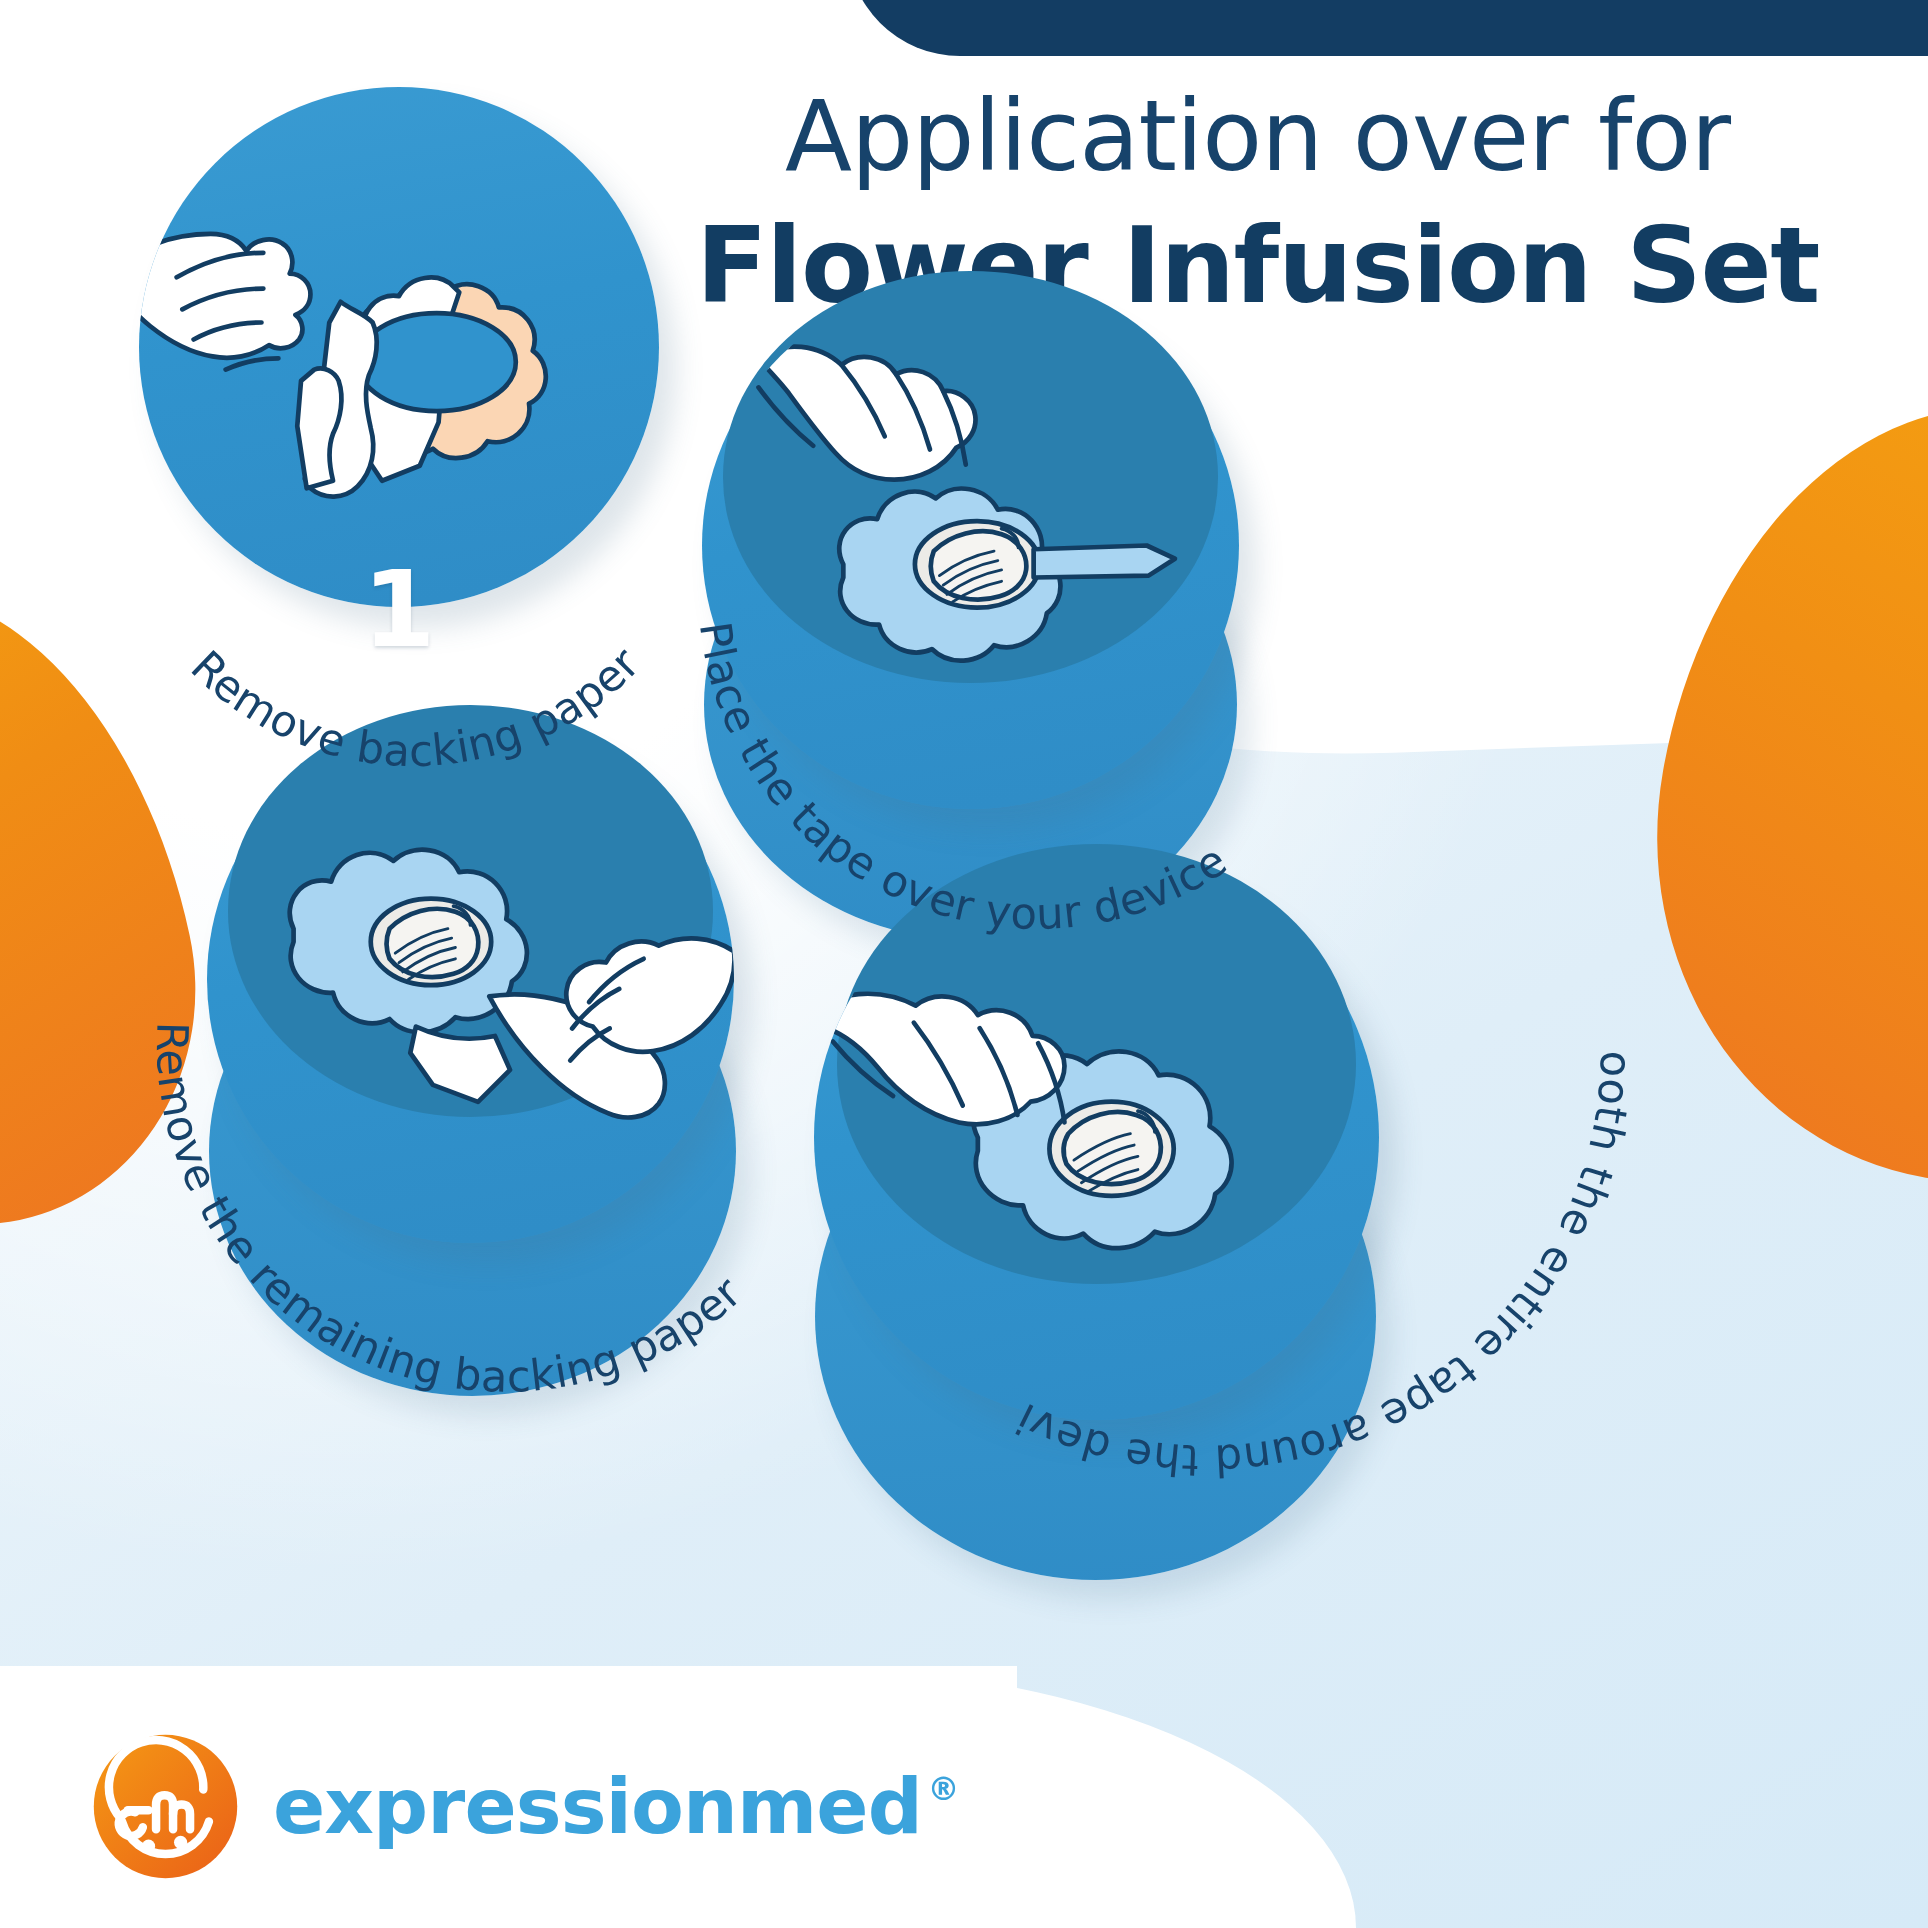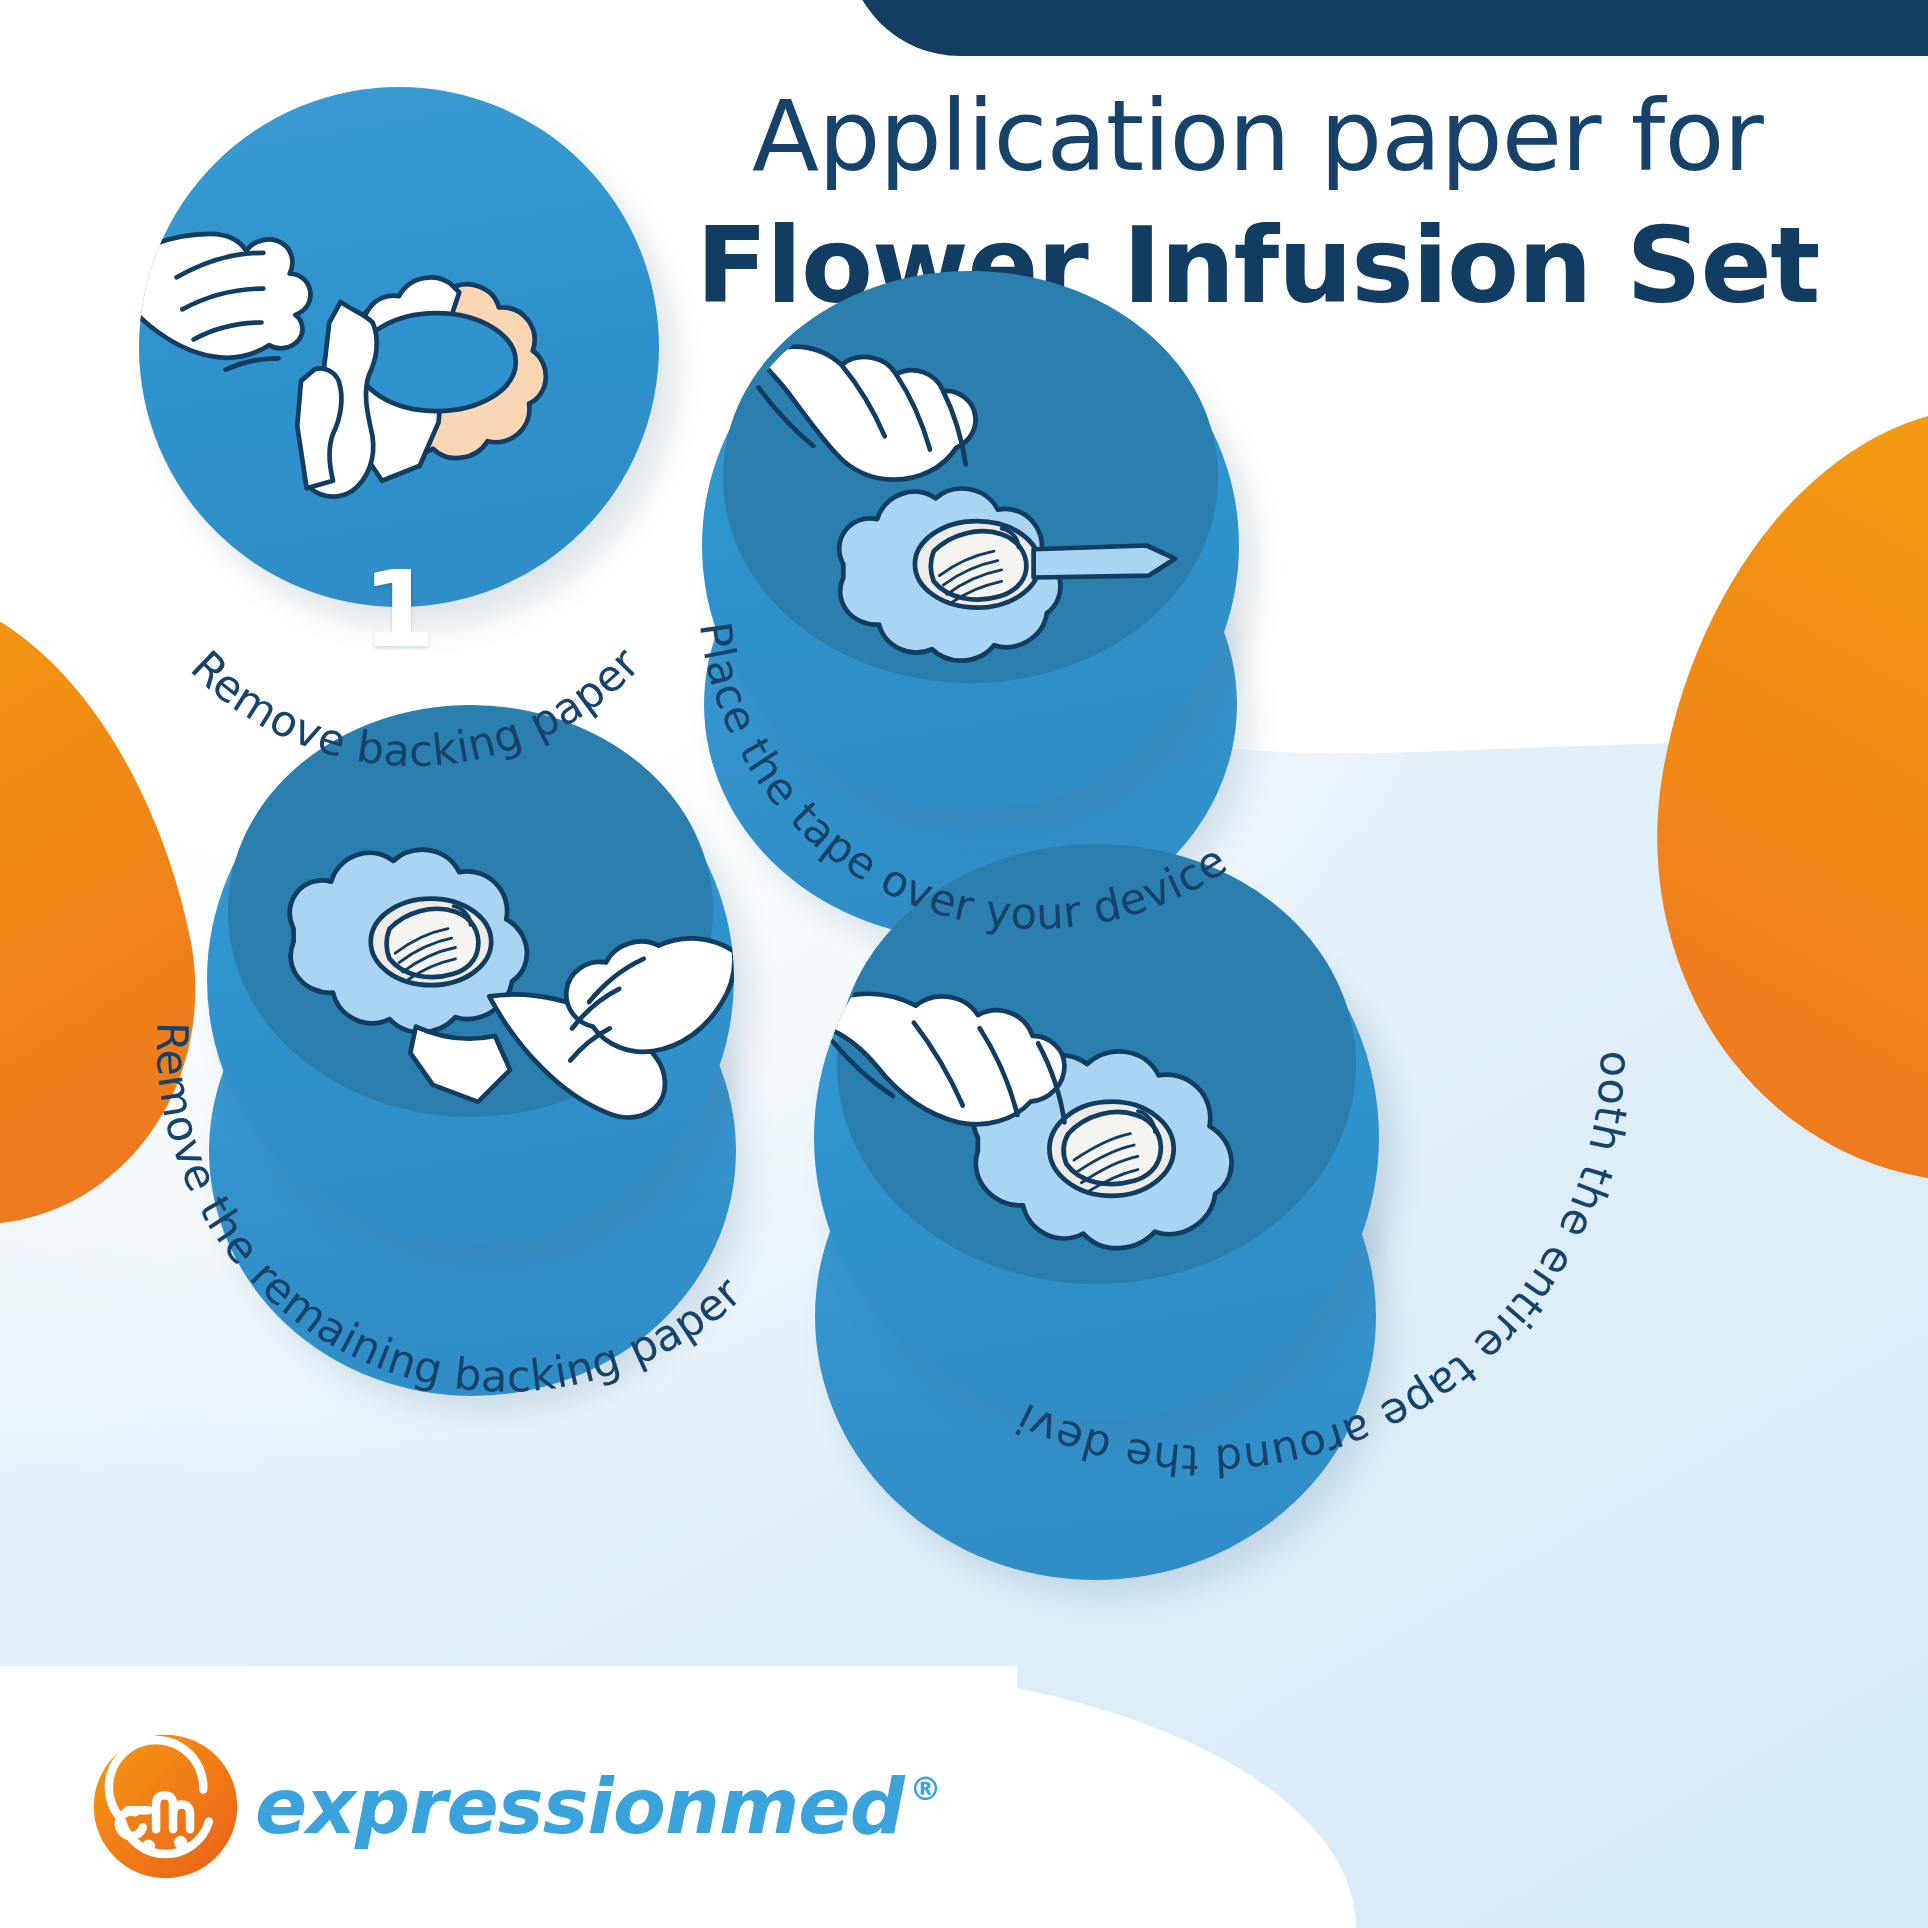--- a/index.html
+++ b/index.html
@@ -182,7 +182,7 @@
   <div class="navy-bar"></div>
 
   <div class="title-wrap">
-    <div class="title-line1">Application paper for</div>
+    <div class="title-line1">Application over for</div>
     <div class="title-line2">Flower Infusion Set</div>
   </div>
 

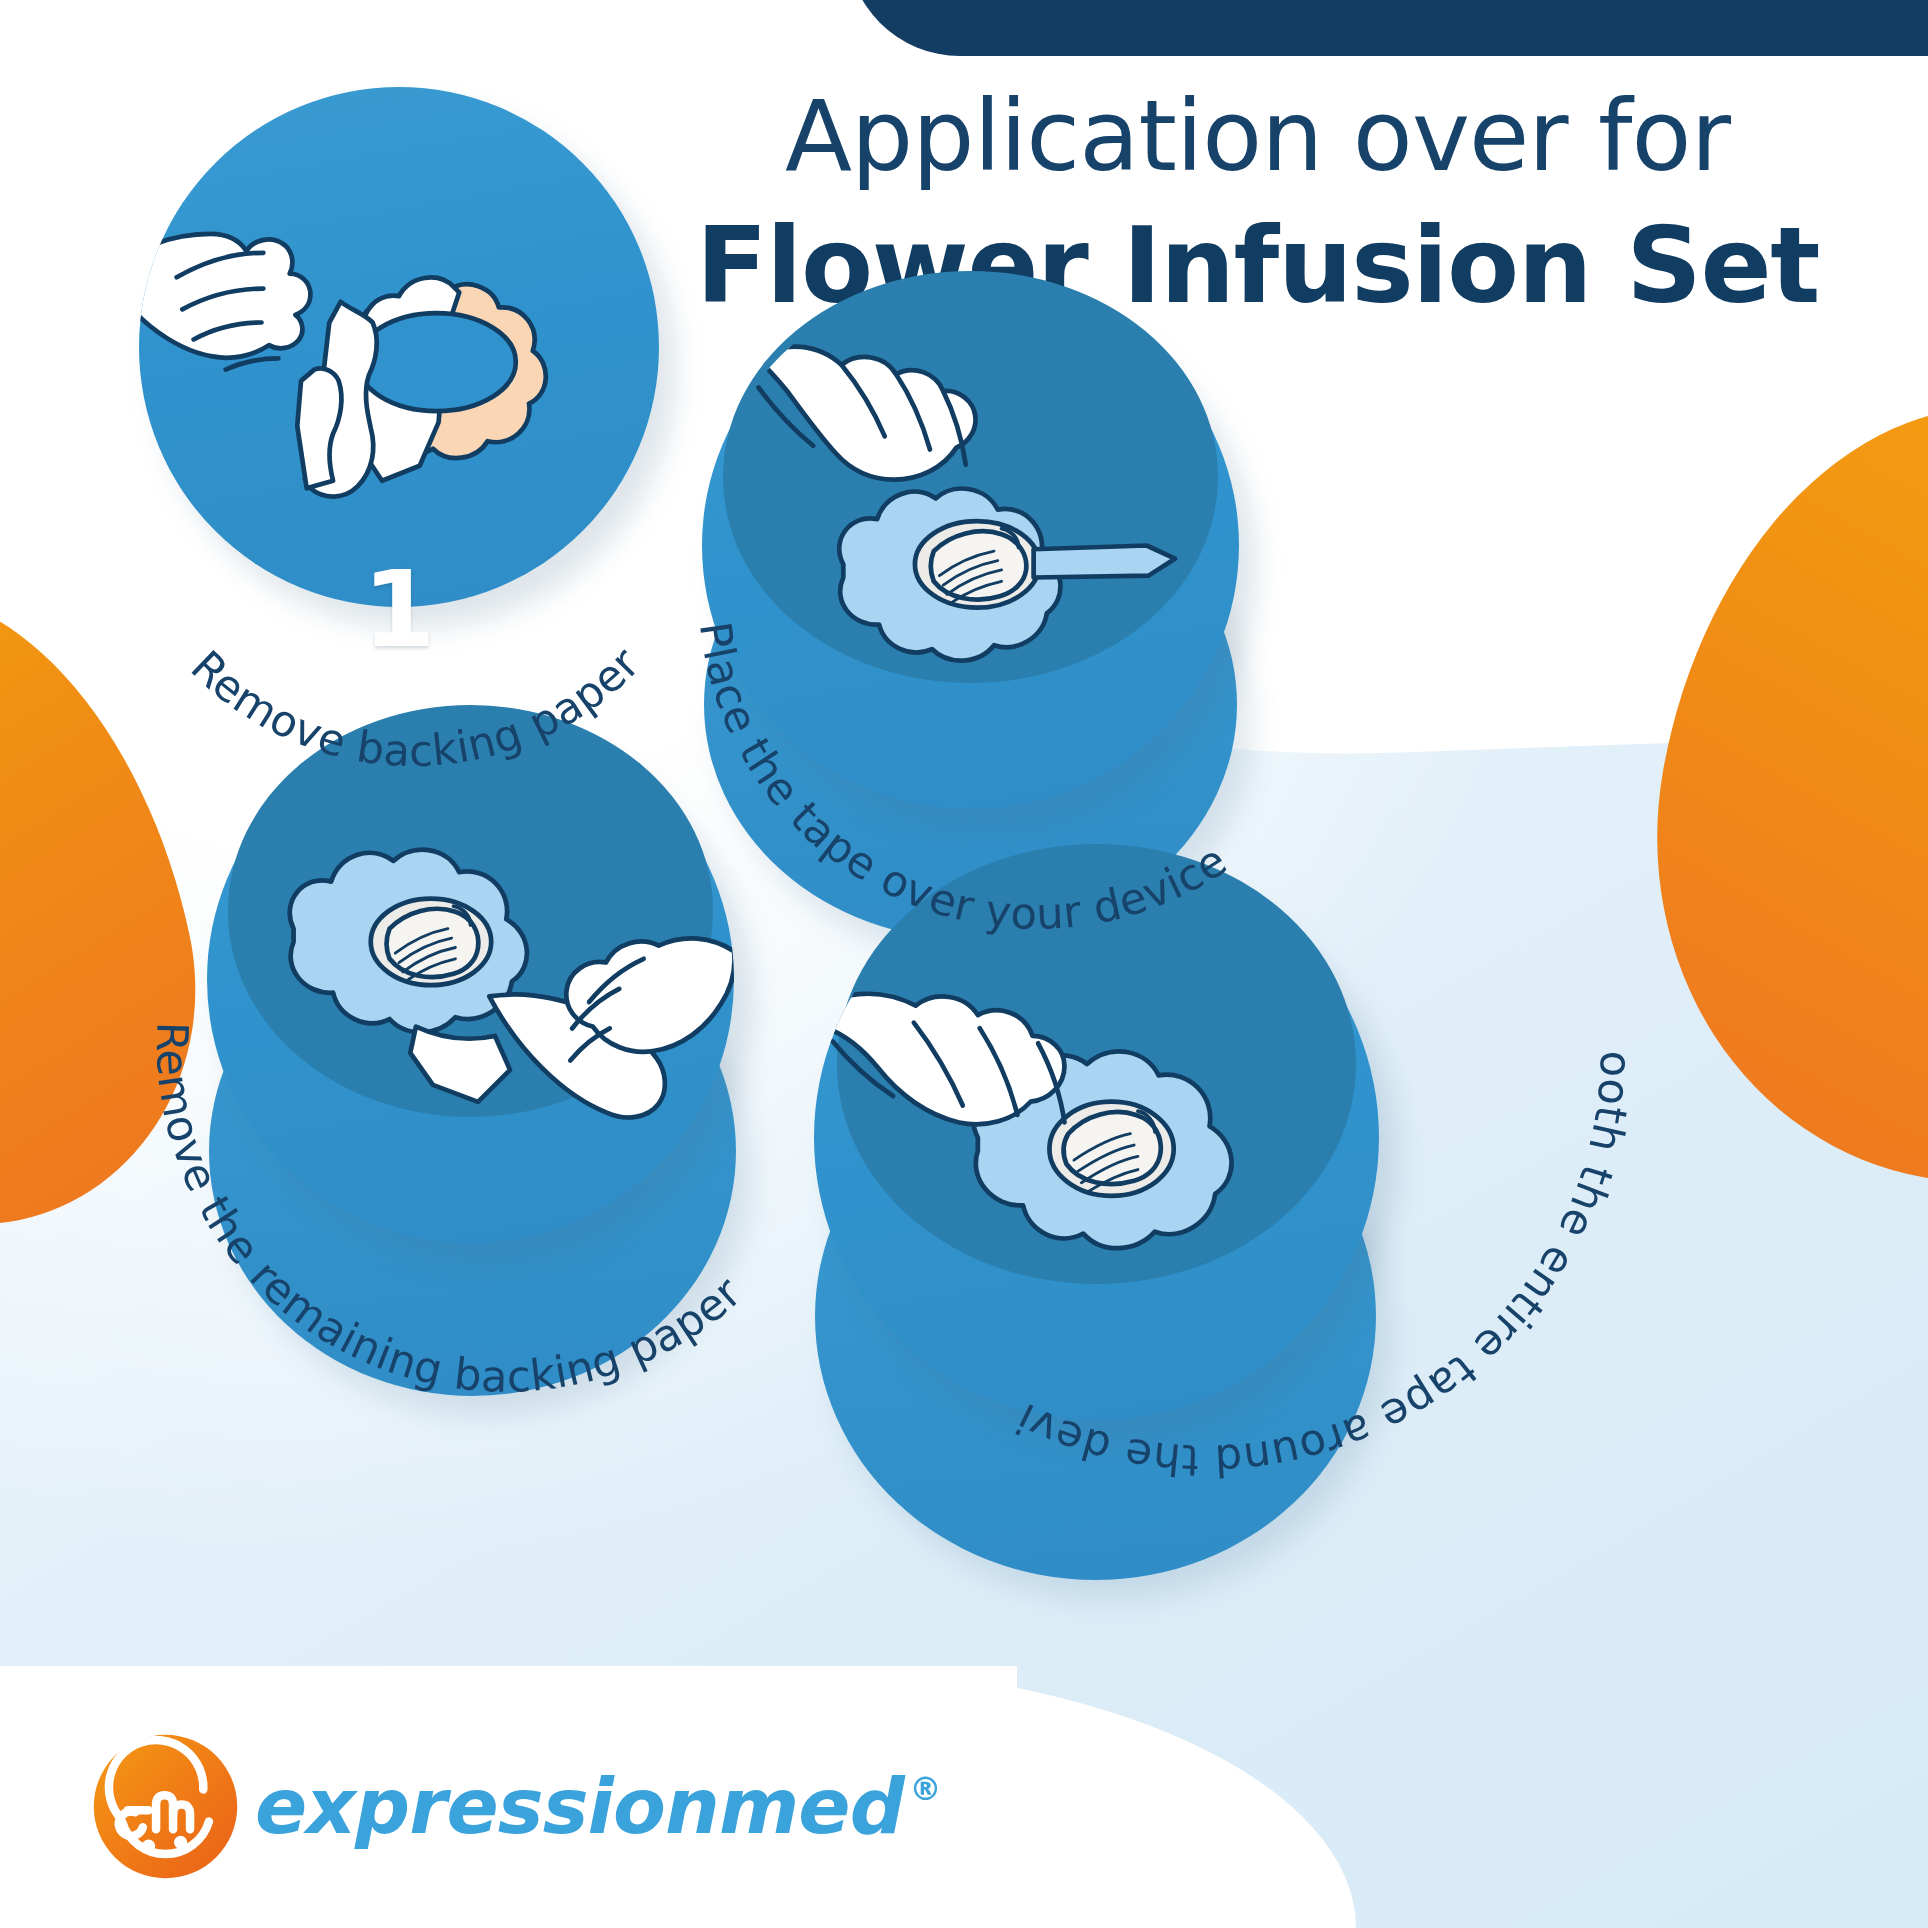--- a/index.html
+++ b/index.html
@@ -153,7 +153,7 @@
   
   .logo-wrap {
     position:absolute; left:90px; top:1731px;
-    display:flex; align-items:center; gap:14px;font-style:italic;
+    display:flex; align-items:center; gap:32px;
   }
   .logo-mark {
     width:151px; height:151px; flex:0 0 151px;

